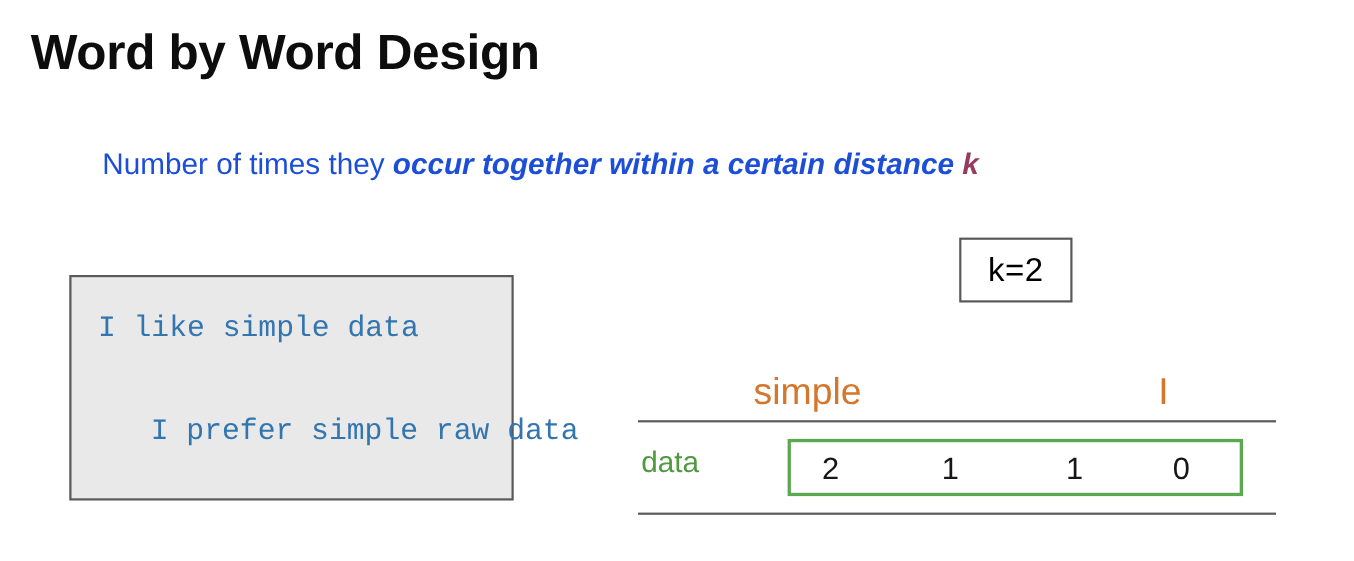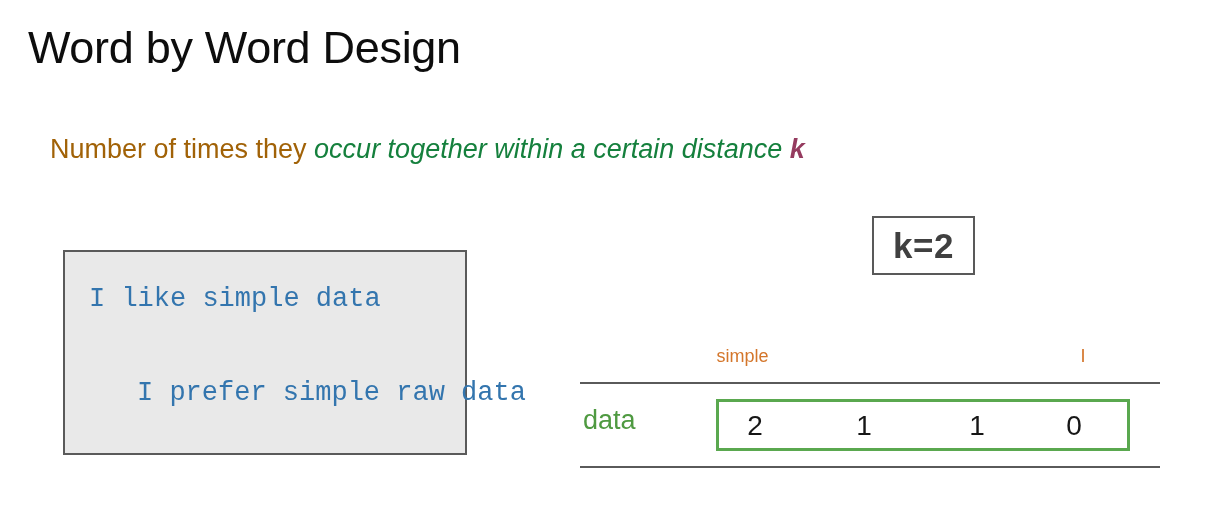--- a/index.html
+++ b/index.html
@@ -23,7 +23,7 @@
     top: 21px;
     font-size: 45px;
     line-height: 54px;
-    font-weight: 400;
+    font-weight: 700;
     color: #0d0d0d;
     letter-spacing: -0.3px;
     white-space: nowrap;

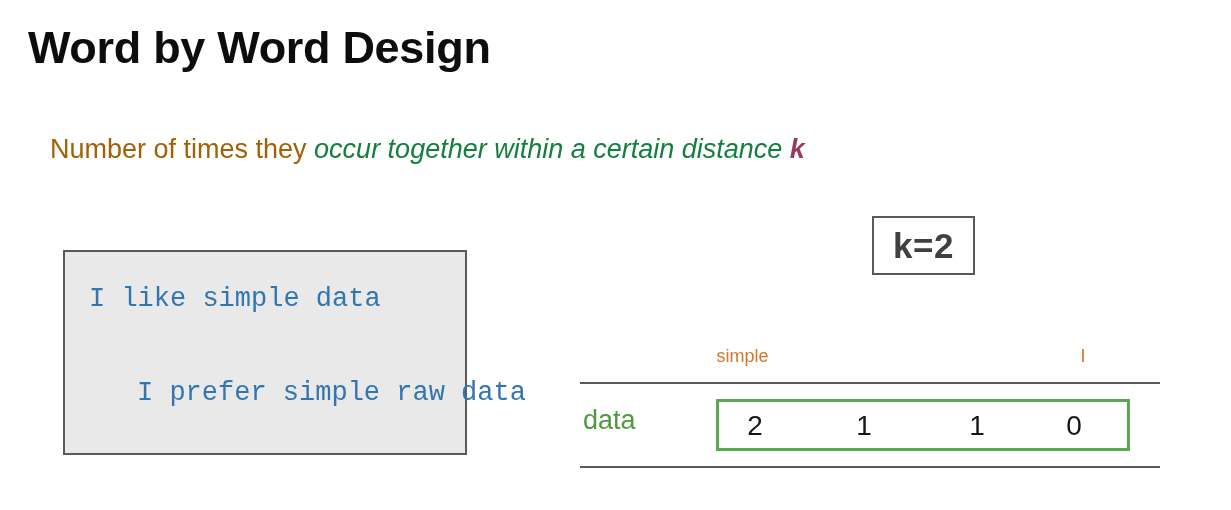--- a/index.html
+++ b/index.html
@@ -39,9 +39,10 @@
     white-space: nowrap;
   }
   #slide-subtitle .sub-plain {
-    color: #a16207;
+    color: #1d4ed8;
     font-weight: 400;
     font-style: normal;
+    margin-left: 43px;
   }
   #slide-subtitle .sub-emph {
     color: #15803d;

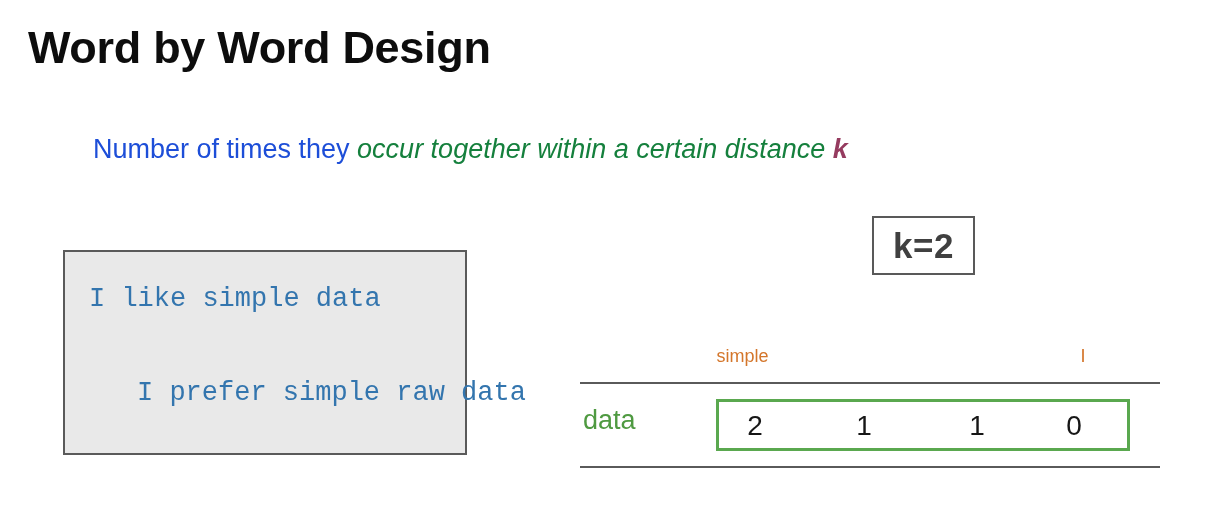--- a/index.html
+++ b/index.html
@@ -45,8 +45,8 @@
     margin-left: 43px;
   }
   #slide-subtitle .sub-emph {
-    color: #15803d;
-    font-weight: 400;
+    color: #1d4ed8;
+    font-weight: 700;
     font-style: italic;
     margin-top: 27px;
   }

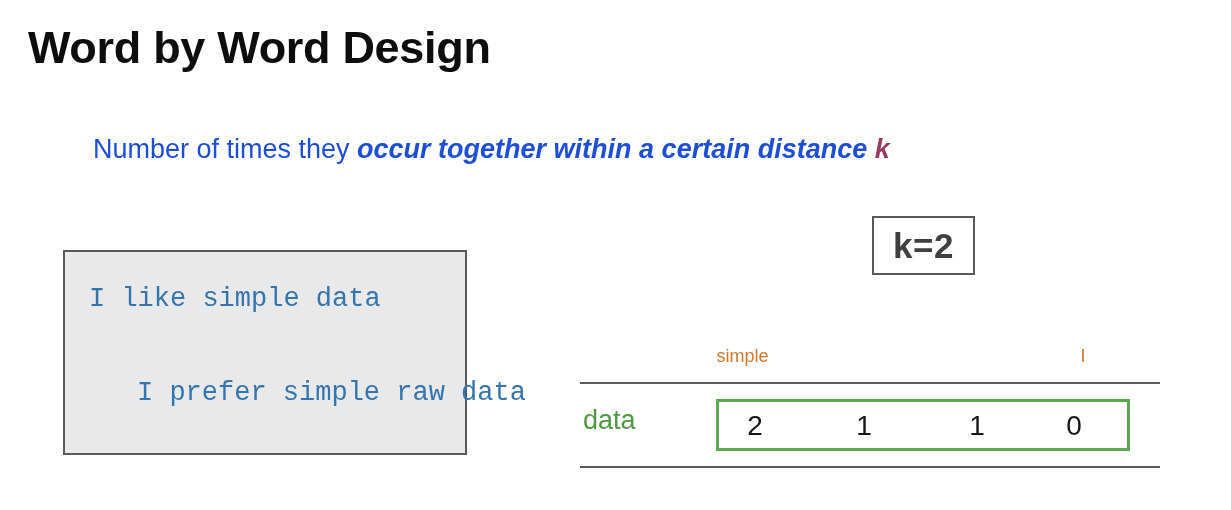--- a/index.html
+++ b/index.html
@@ -71,10 +71,10 @@
     justify-content: center;
   }
   #k-box .k-label {
-    color: #404040;
-    font-size: 35px;
+    color: #000000;
+    font-size: 30px;
     line-height: 30px;
-    font-weight: 700;
+    font-weight: 400;
     letter-spacing: 0.5px;
   }
 

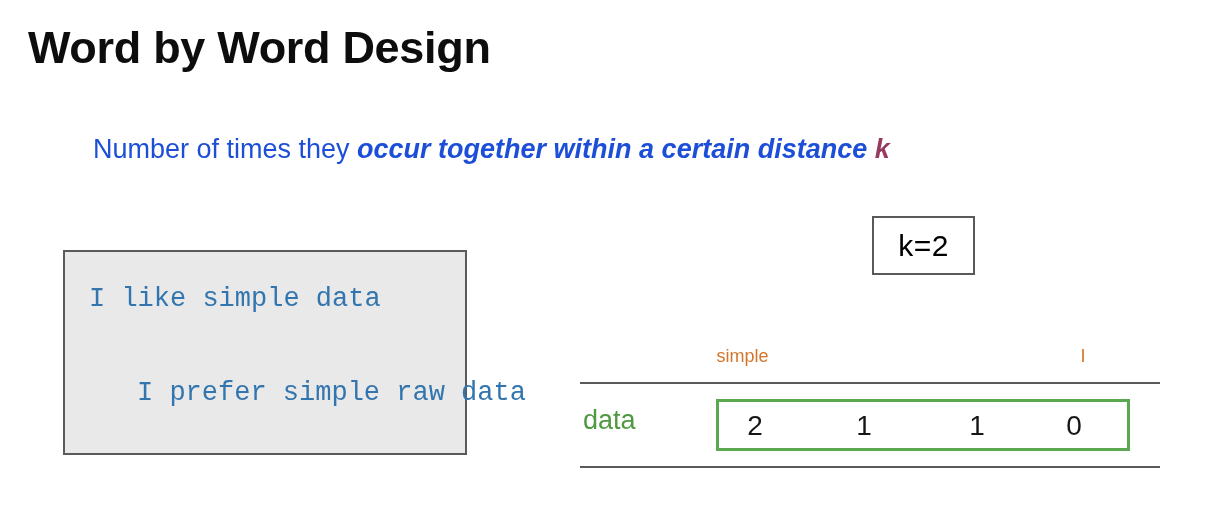--- a/index.html
+++ b/index.html
@@ -124,11 +124,11 @@
     position: absolute;
     top: 4px;
     color: #d4762b;
-    font-size: 18px;
+    font-size: 34px;
     line-height: 32px;
     font-weight: 400;
     white-space: nowrap;
-    text-align: center;
+    text-align: left;
   }
 
   #cooc-table .row-label {

